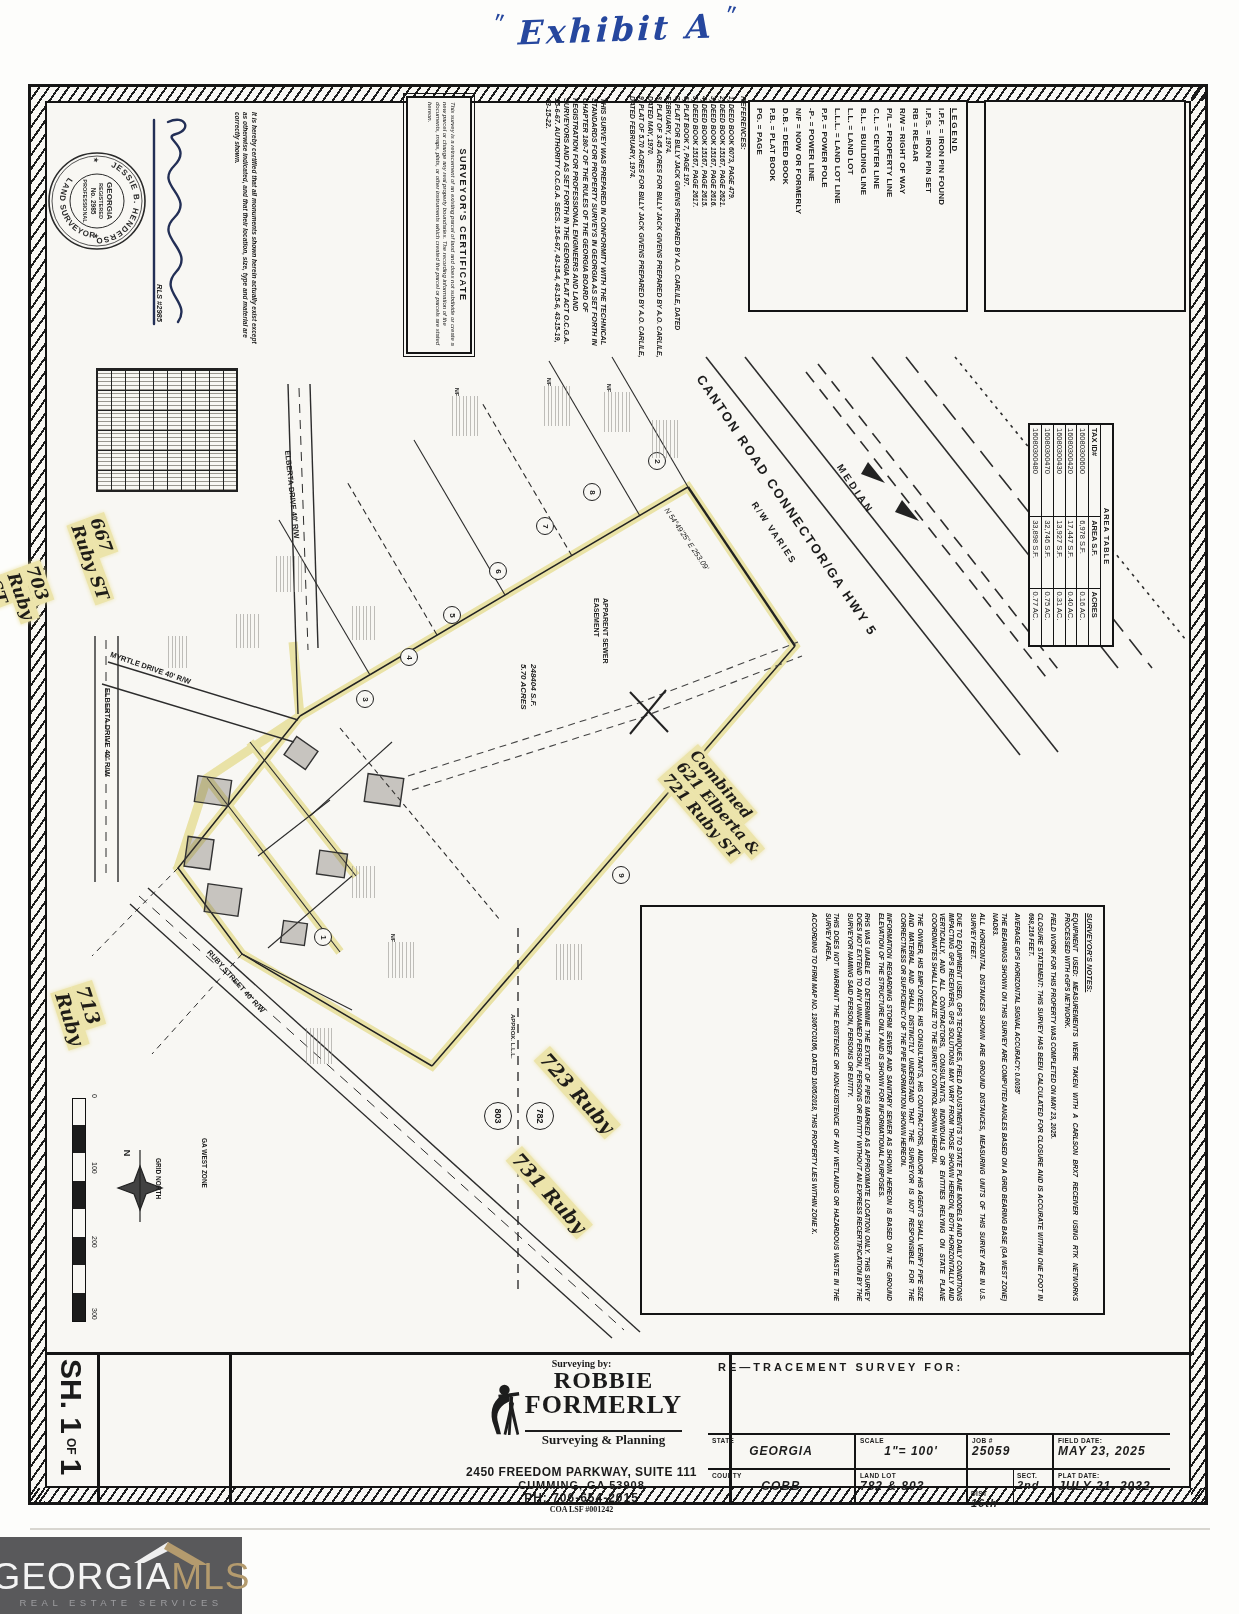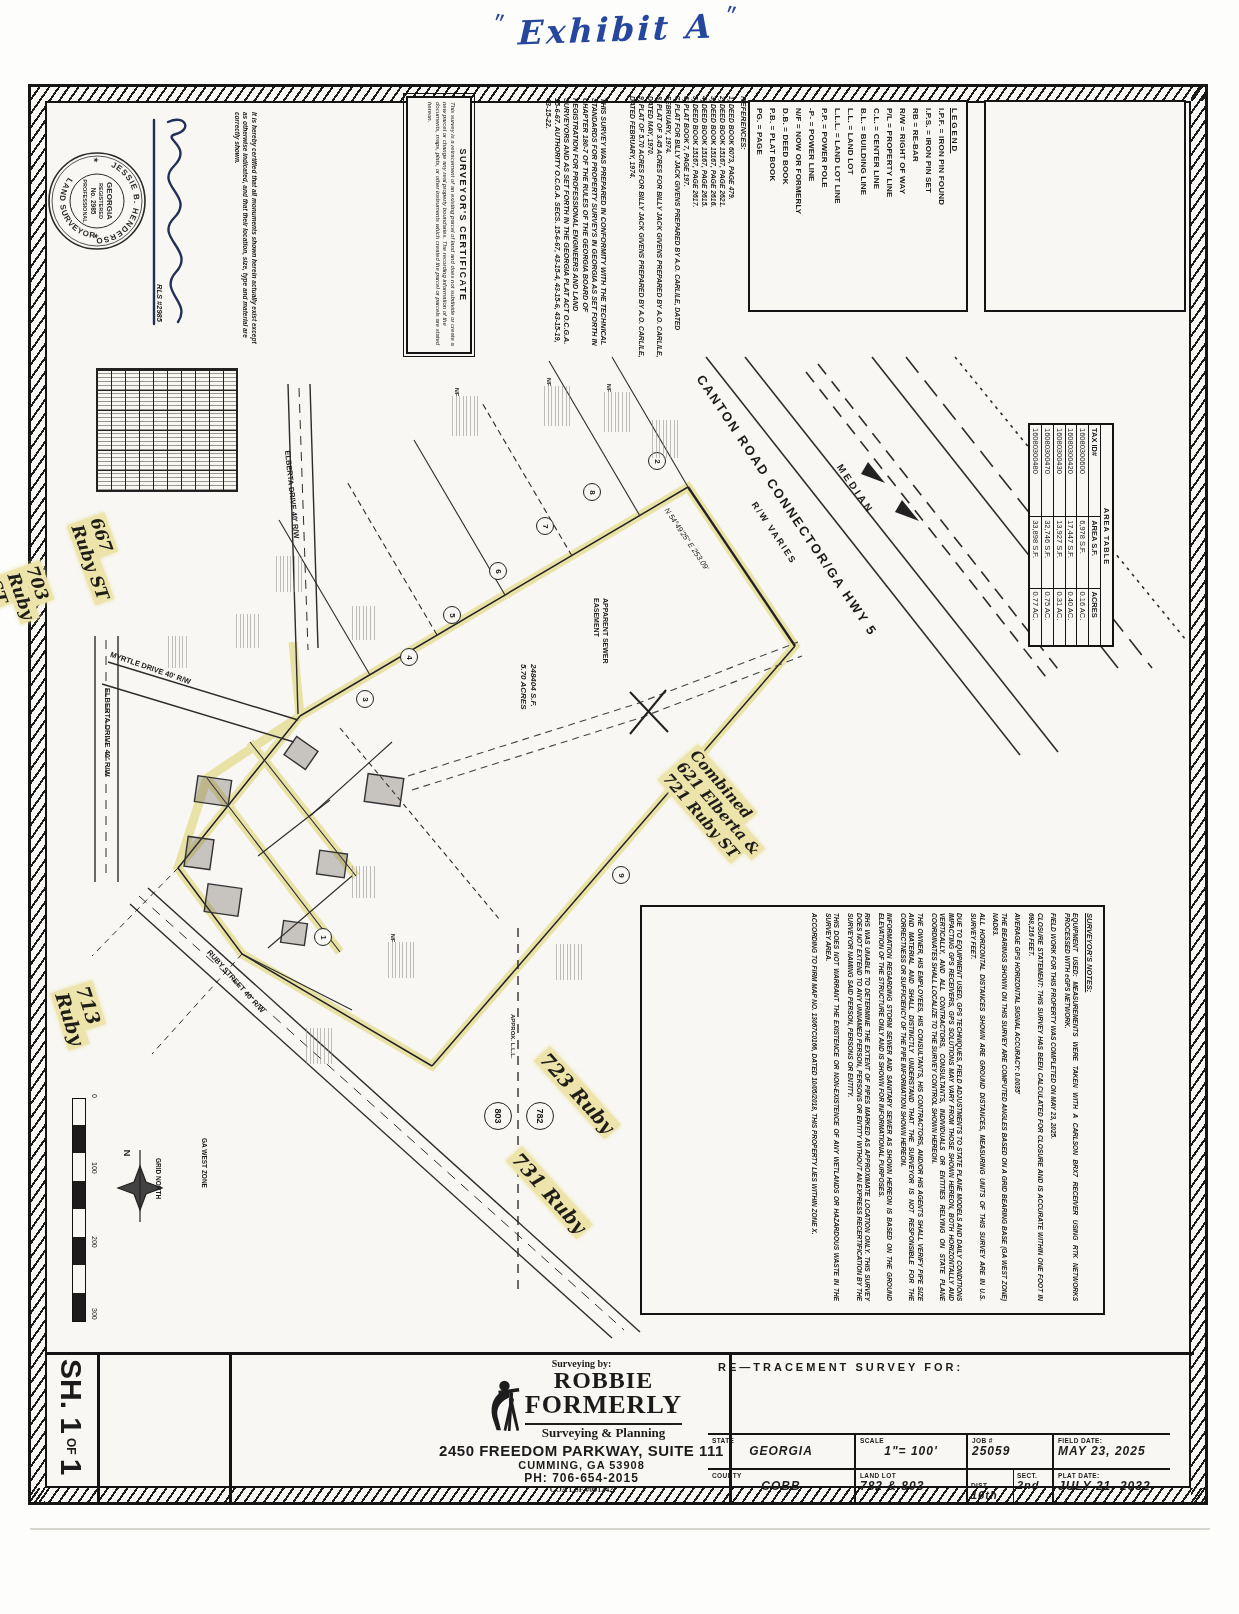--- a/index.html
+++ b/index.html
@@ -493,7 +493,7 @@
         <div>
           <div style="font-family:'Liberation Serif',serif;font-weight:bold;font-size:24px;line-height:23px;letter-spacing:1px">ROBBIE</div>
           <div style="font-family:'Liberation Serif',serif;font-weight:bold;font-size:26px;line-height:25px;letter-spacing:1px">FORMERLY</div>
-          <div style="font-family:'Liberation Serif',serif;font-weight:bold;font-size:13px;border-top:2px solid #1d1d1d;margin-top:6px">Surveying &amp; Planning</div>
+          <div style="font-family:'Liberation Serif',serif;font-weight:bold;font-size:13px;border-top:2px solid #1d1d1d;margin-top:13px">Surveying &amp; Planning</div>
         </div>
       </div>
       <div style="font-size:15px;font-weight:bold;letter-spacing:.5px;margin-top:1px">2450 FREEDOM PARKWAY, SUITE 111</div>

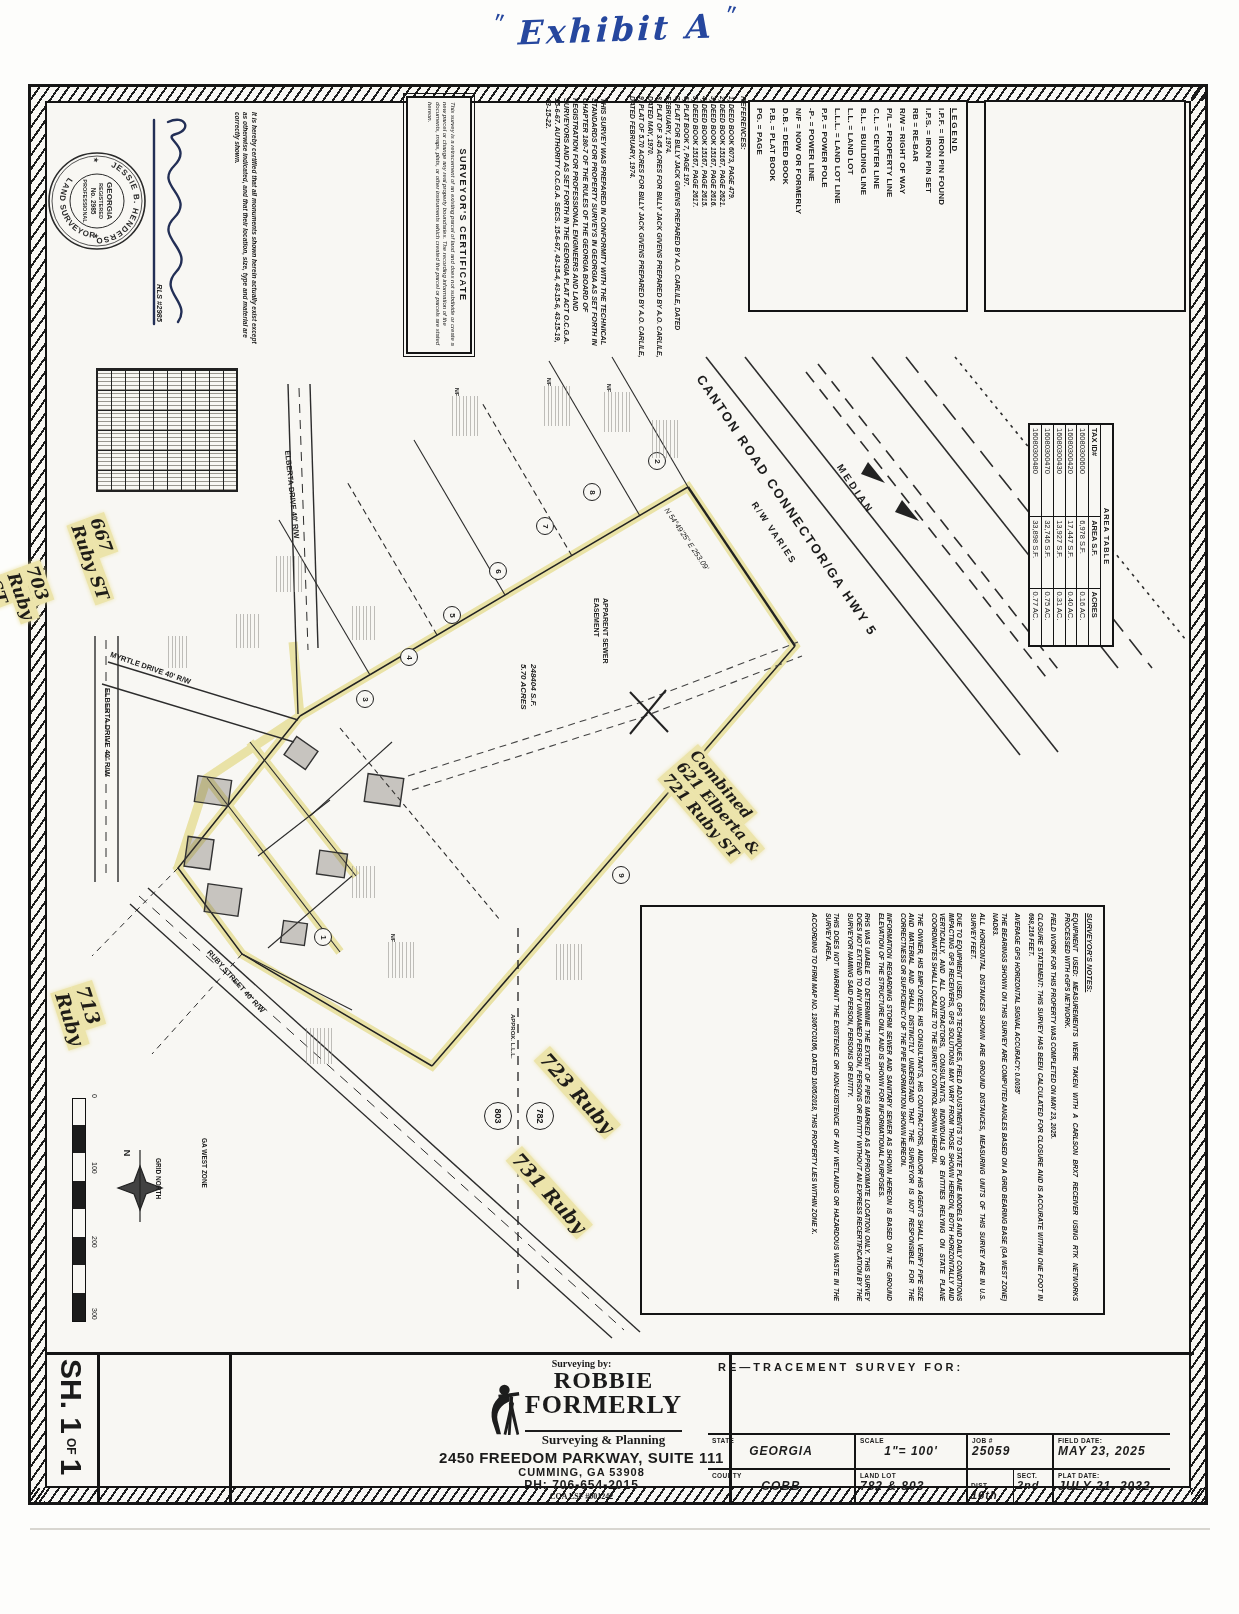--- a/index.html
+++ b/index.html
@@ -496,7 +496,7 @@
           <div style="font-family:'Liberation Serif',serif;font-weight:bold;font-size:13px;border-top:2px solid #1d1d1d;margin-top:13px">Surveying &amp; Planning</div>
         </div>
       </div>
-      <div style="font-size:15px;font-weight:bold;letter-spacing:.5px;margin-top:1px">2450 FREEDOM PARKWAY, SUITE 111</div>
+      <div style="font-size:12px;font-weight:bold;letter-spacing:.5px;margin-top:17px">2450 FREEDOM PARKWAY, SUITE 111</div>
       <div style="font-size:11px;font-weight:bold;letter-spacing:1px">CUMMING, GA 53908</div>
       <div style="font-size:12px;font-weight:bold;letter-spacing:1px">PH: 706-654-2015</div>
       <div style="font-family:'Liberation Serif',serif;font-weight:bold;font-size:8px">COA LSF #001242</div>

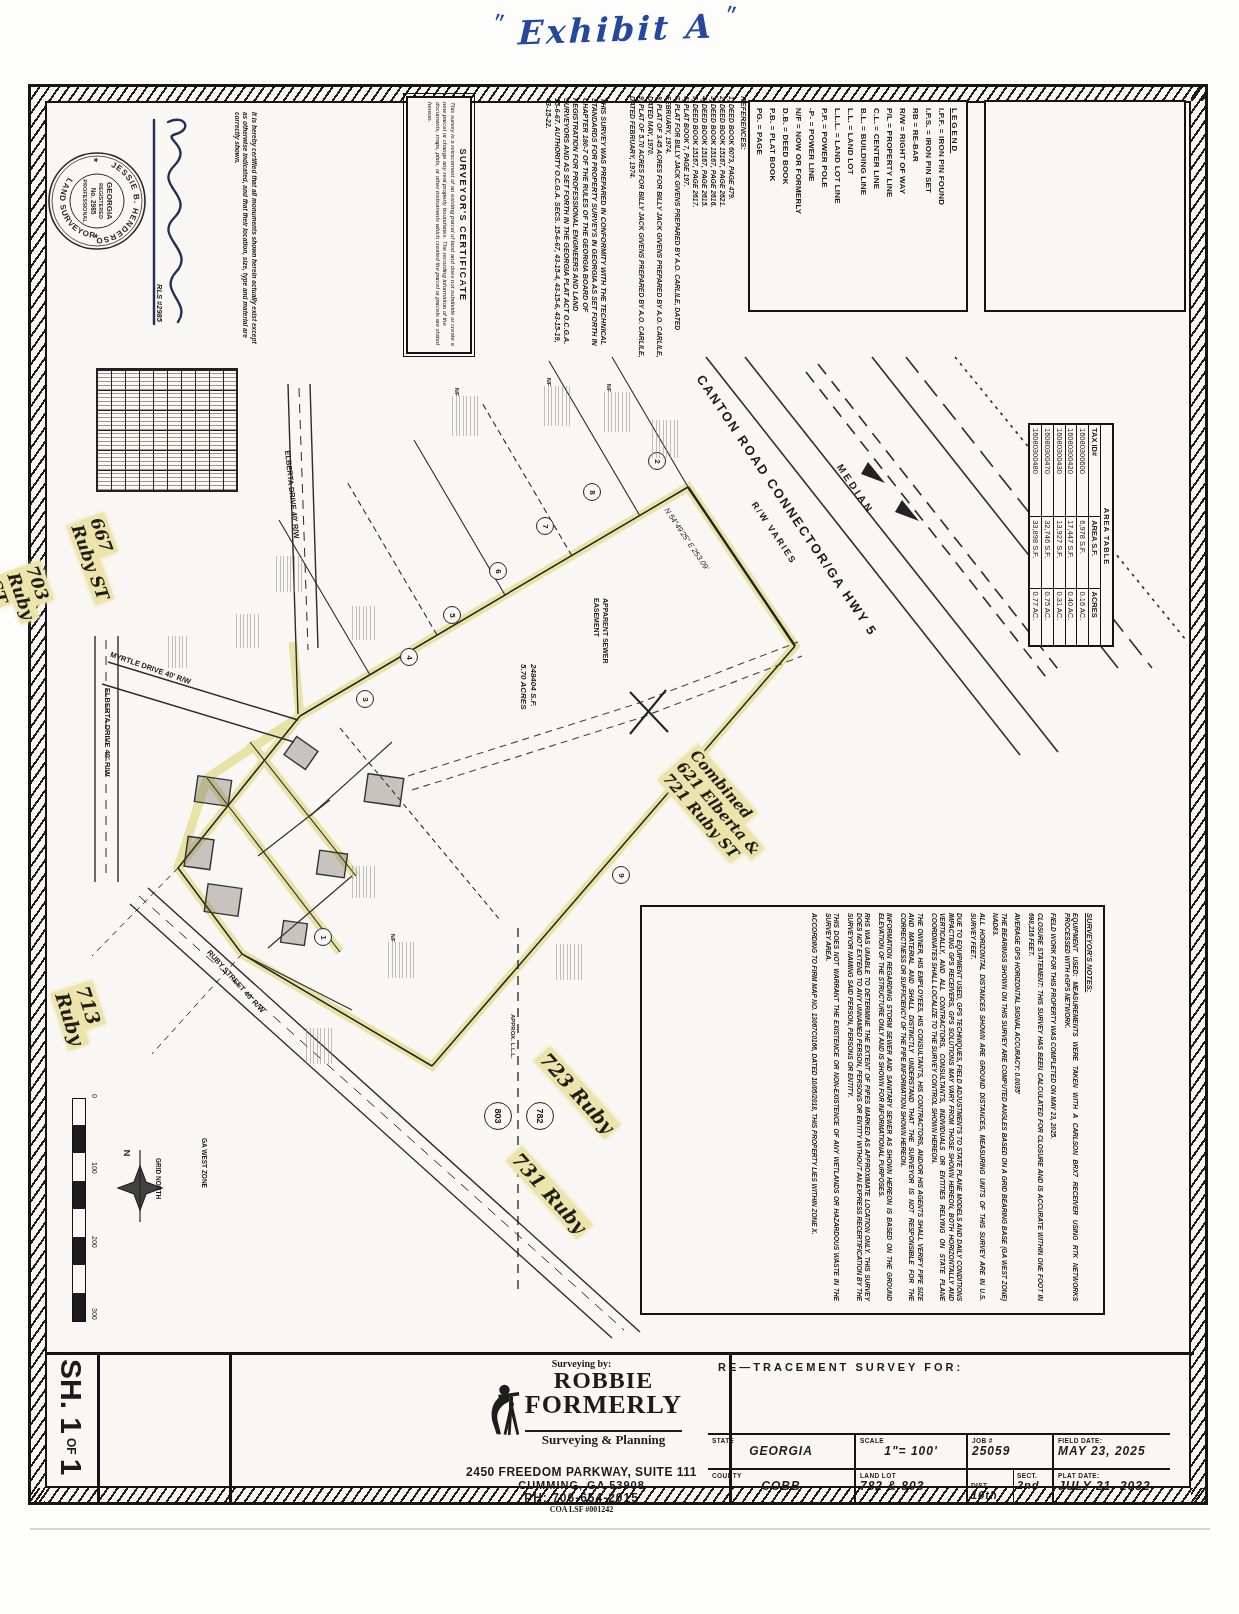--- a/index.html
+++ b/index.html
@@ -534,7 +534,7 @@
           <div class="tb-val">782 &amp; 803</div>
         </div>
         <div class="fieldcell" style="width:86px;display:flex;padding:0">
-          <div style="width:46px;padding:12px 3px">
+          <div style="width:46px;padding:20px 3px">
             <div class="tb-label">DIST</div>
             <div class="tb-val" style="font-size:11px">16th</div>
           </div>

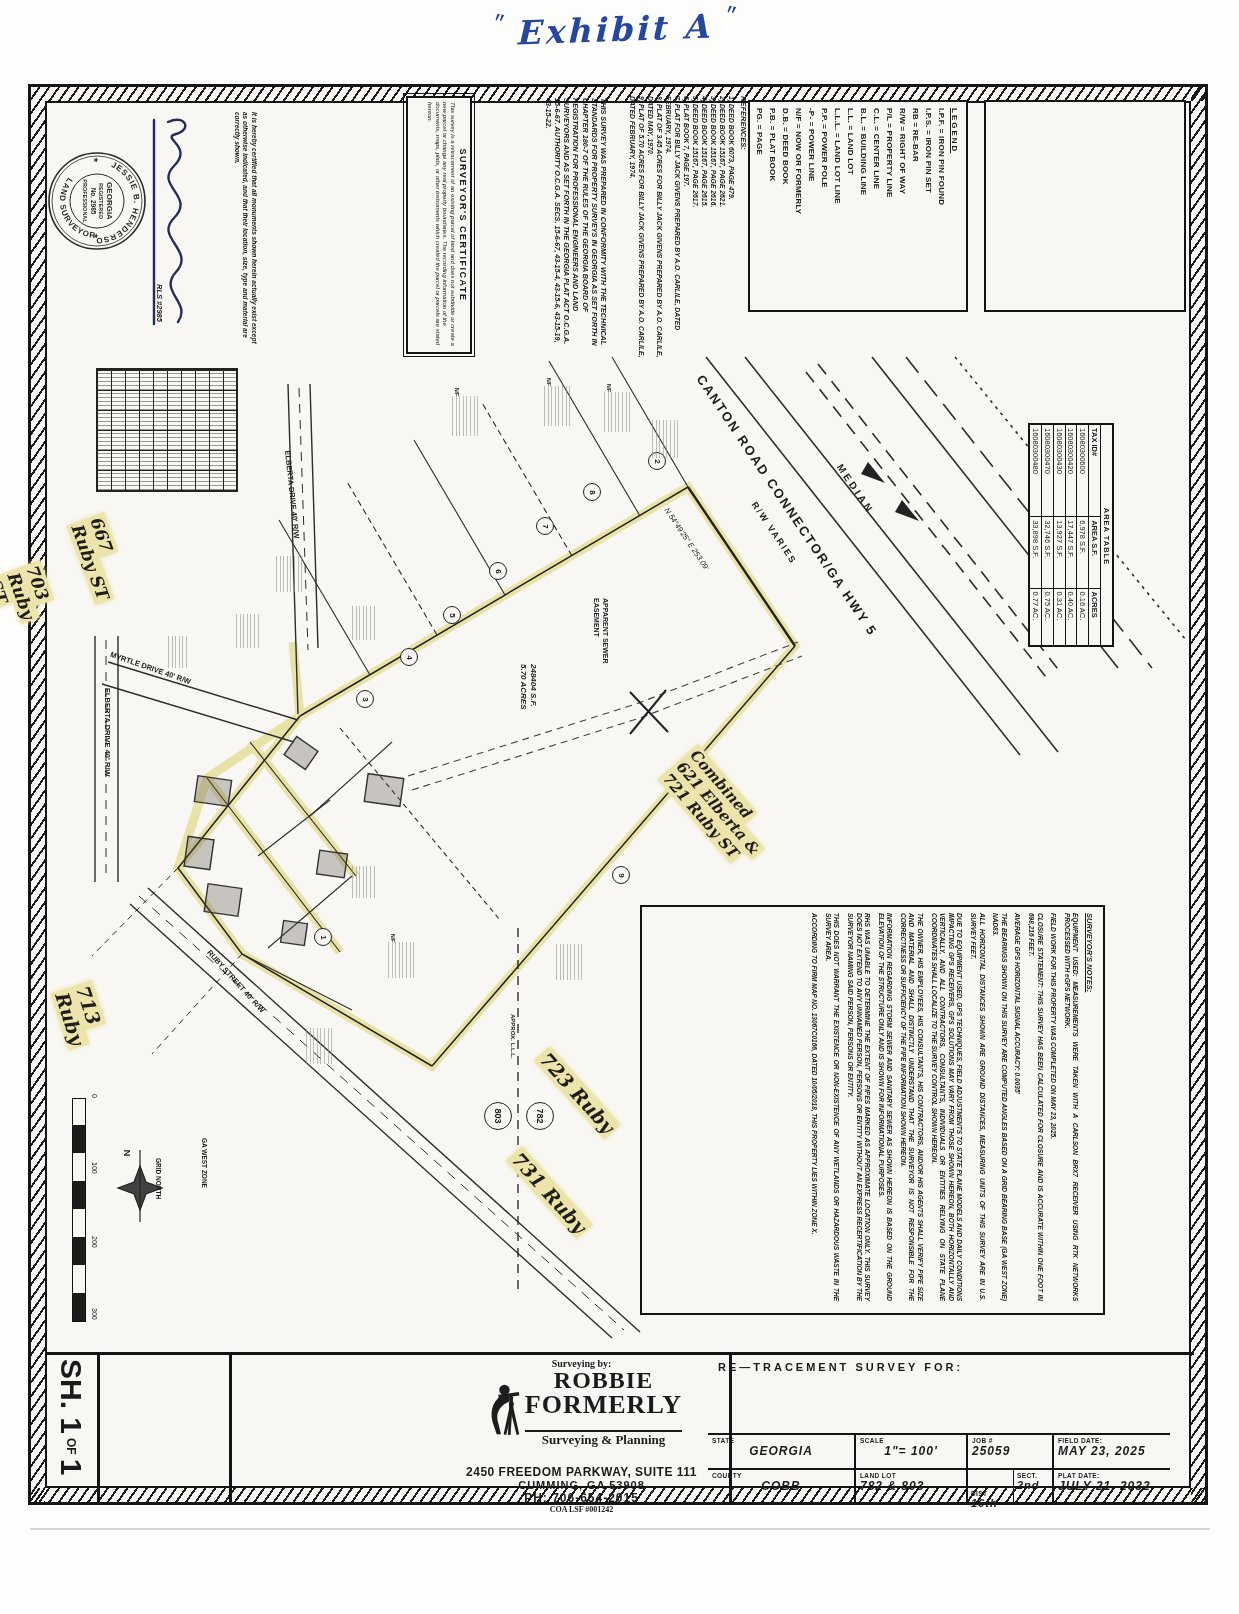--- a/index.html
+++ b/index.html
@@ -553,6 +553,14 @@
 
   <div class="abs scanline"></div>
 
+  <div class="abs" id="mlslogo">
+    <svg class="abs" style="left:128px;top:2px" width="86" height="26" viewBox="0 0 86 26">
+      <polygon points="6,24 40,3 46,9 16,24" fill="#efefef"></polygon>
+      <polygon points="40,3 80,26 64,26 36,10" fill="#b49b6e"></polygon>
+    </svg>
+    <div class="mls-line1"><span class="mls-georgia">GEORGIA</span><span class="mls-mls">MLS</span></div>
+    <div class="mls-tag">REAL ESTATE SERVICES</div>
+  </div>
 
 </div>
 

